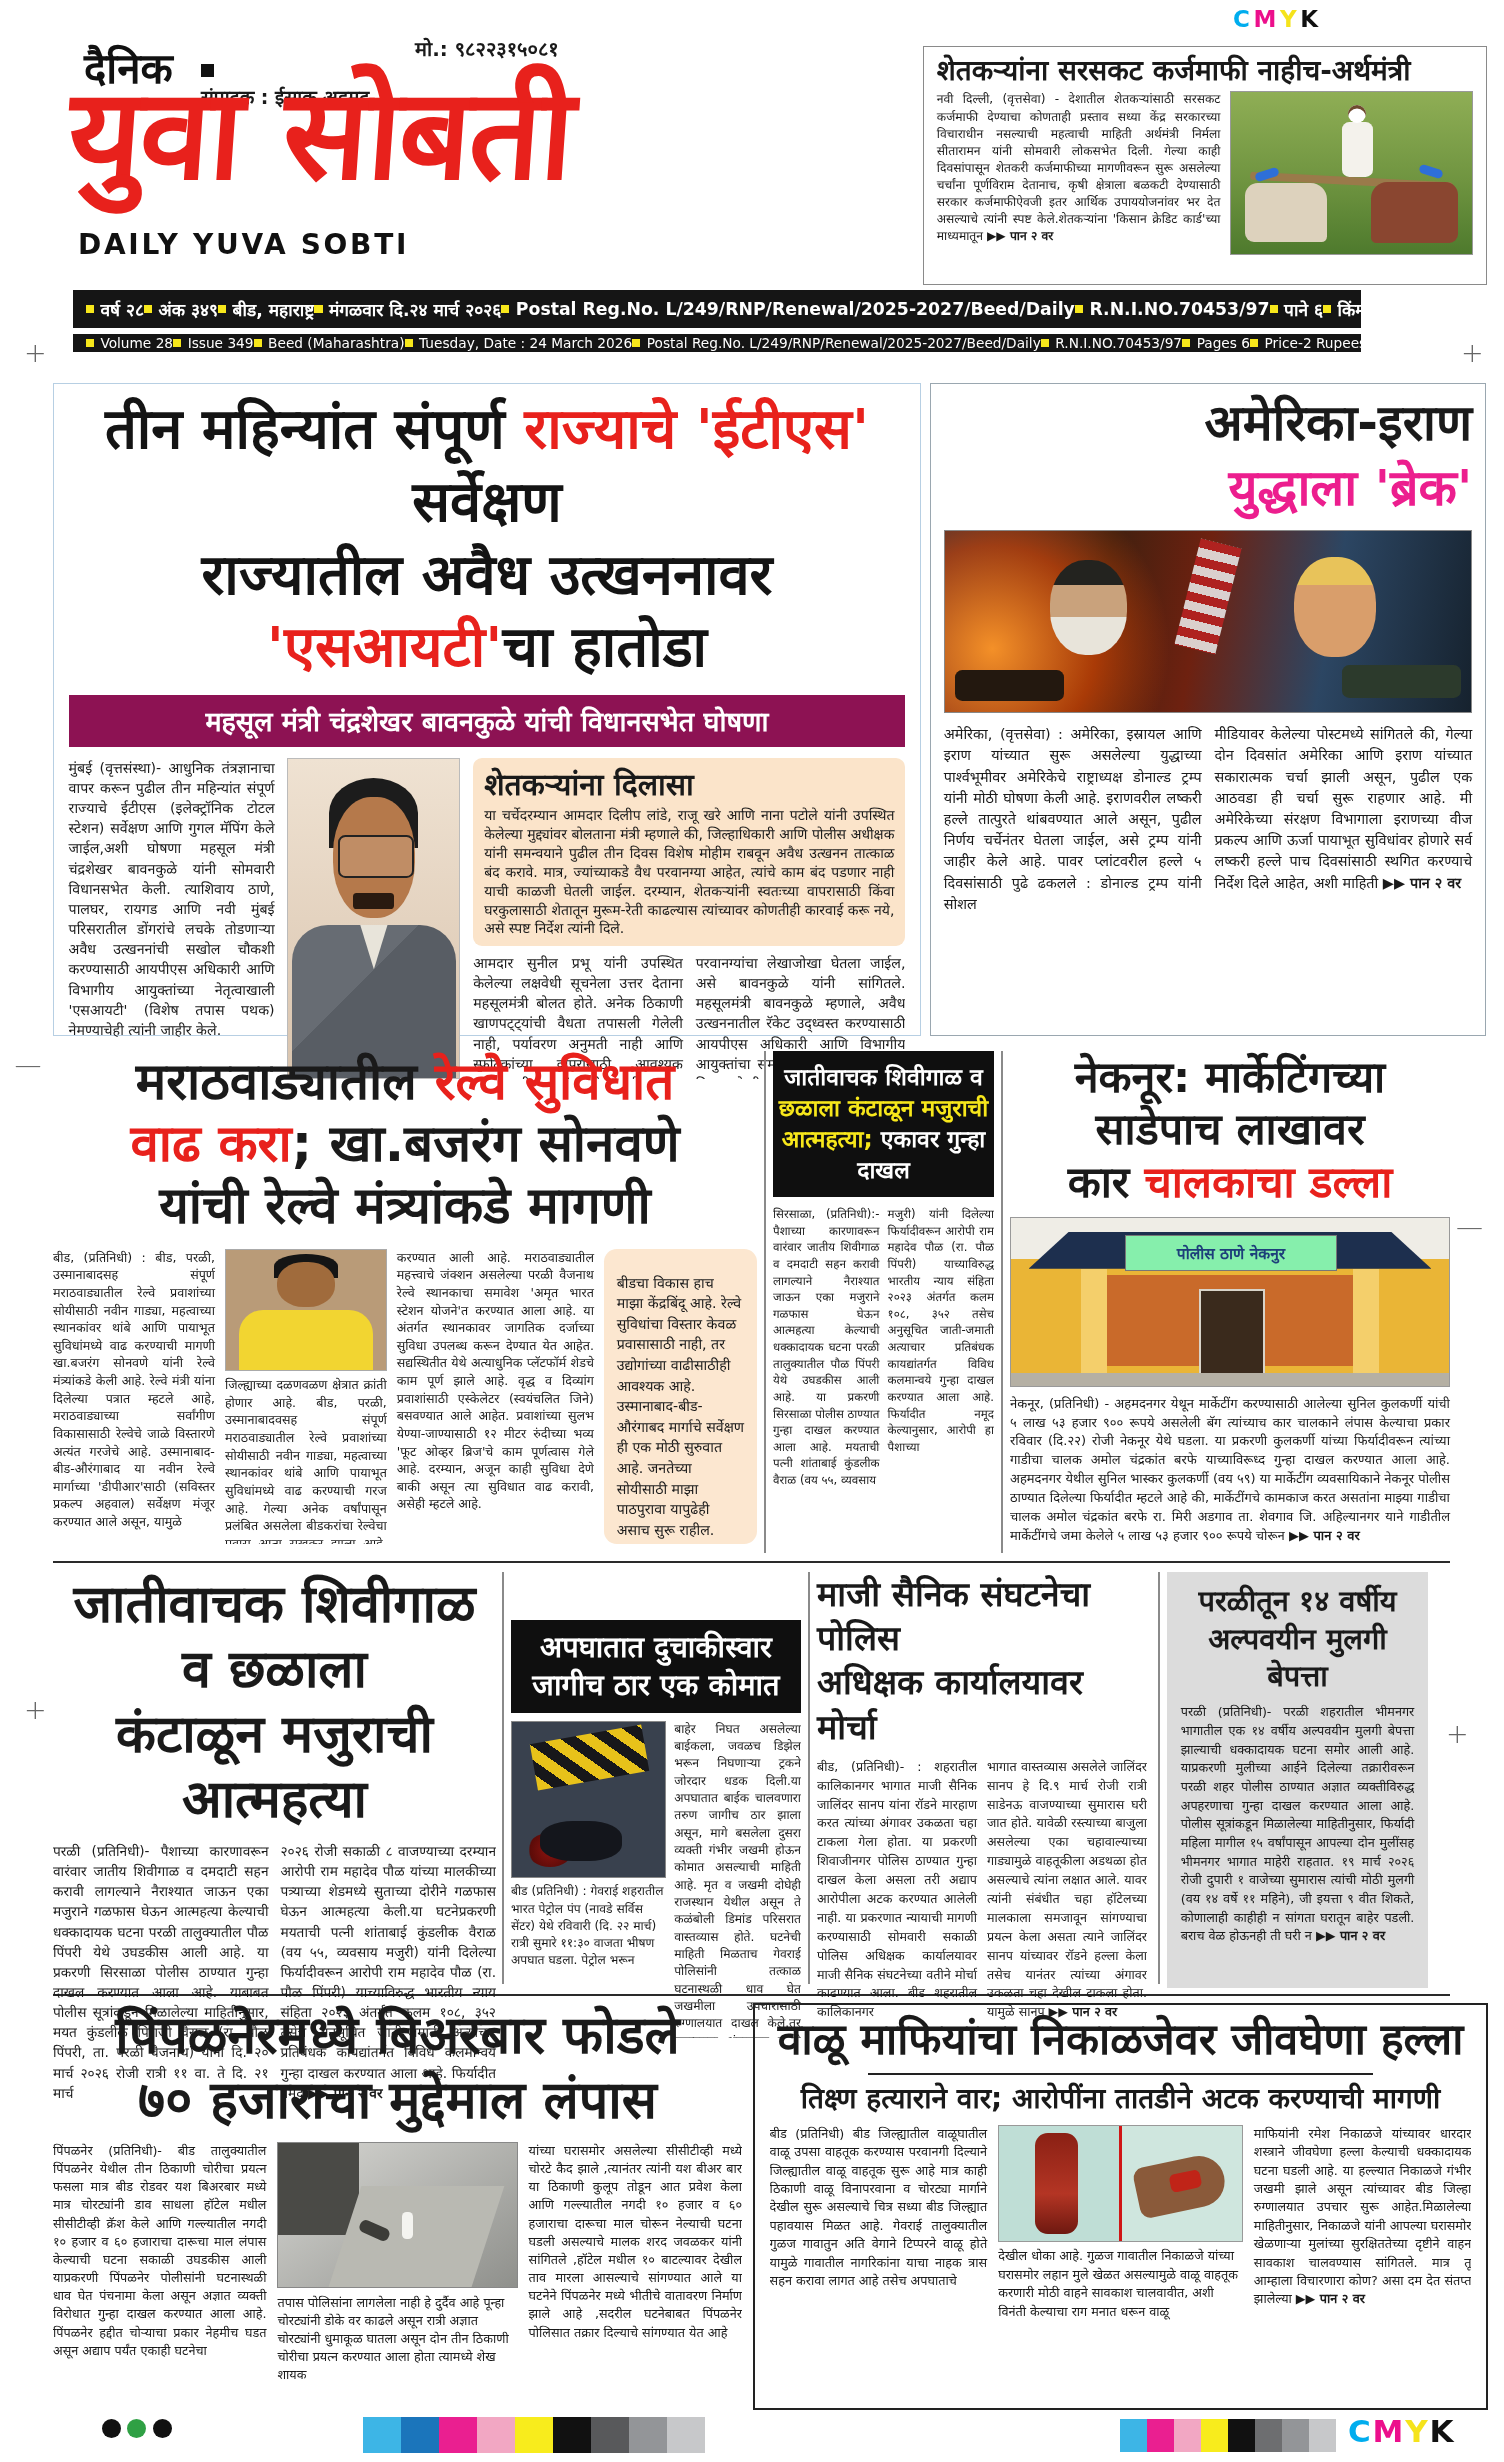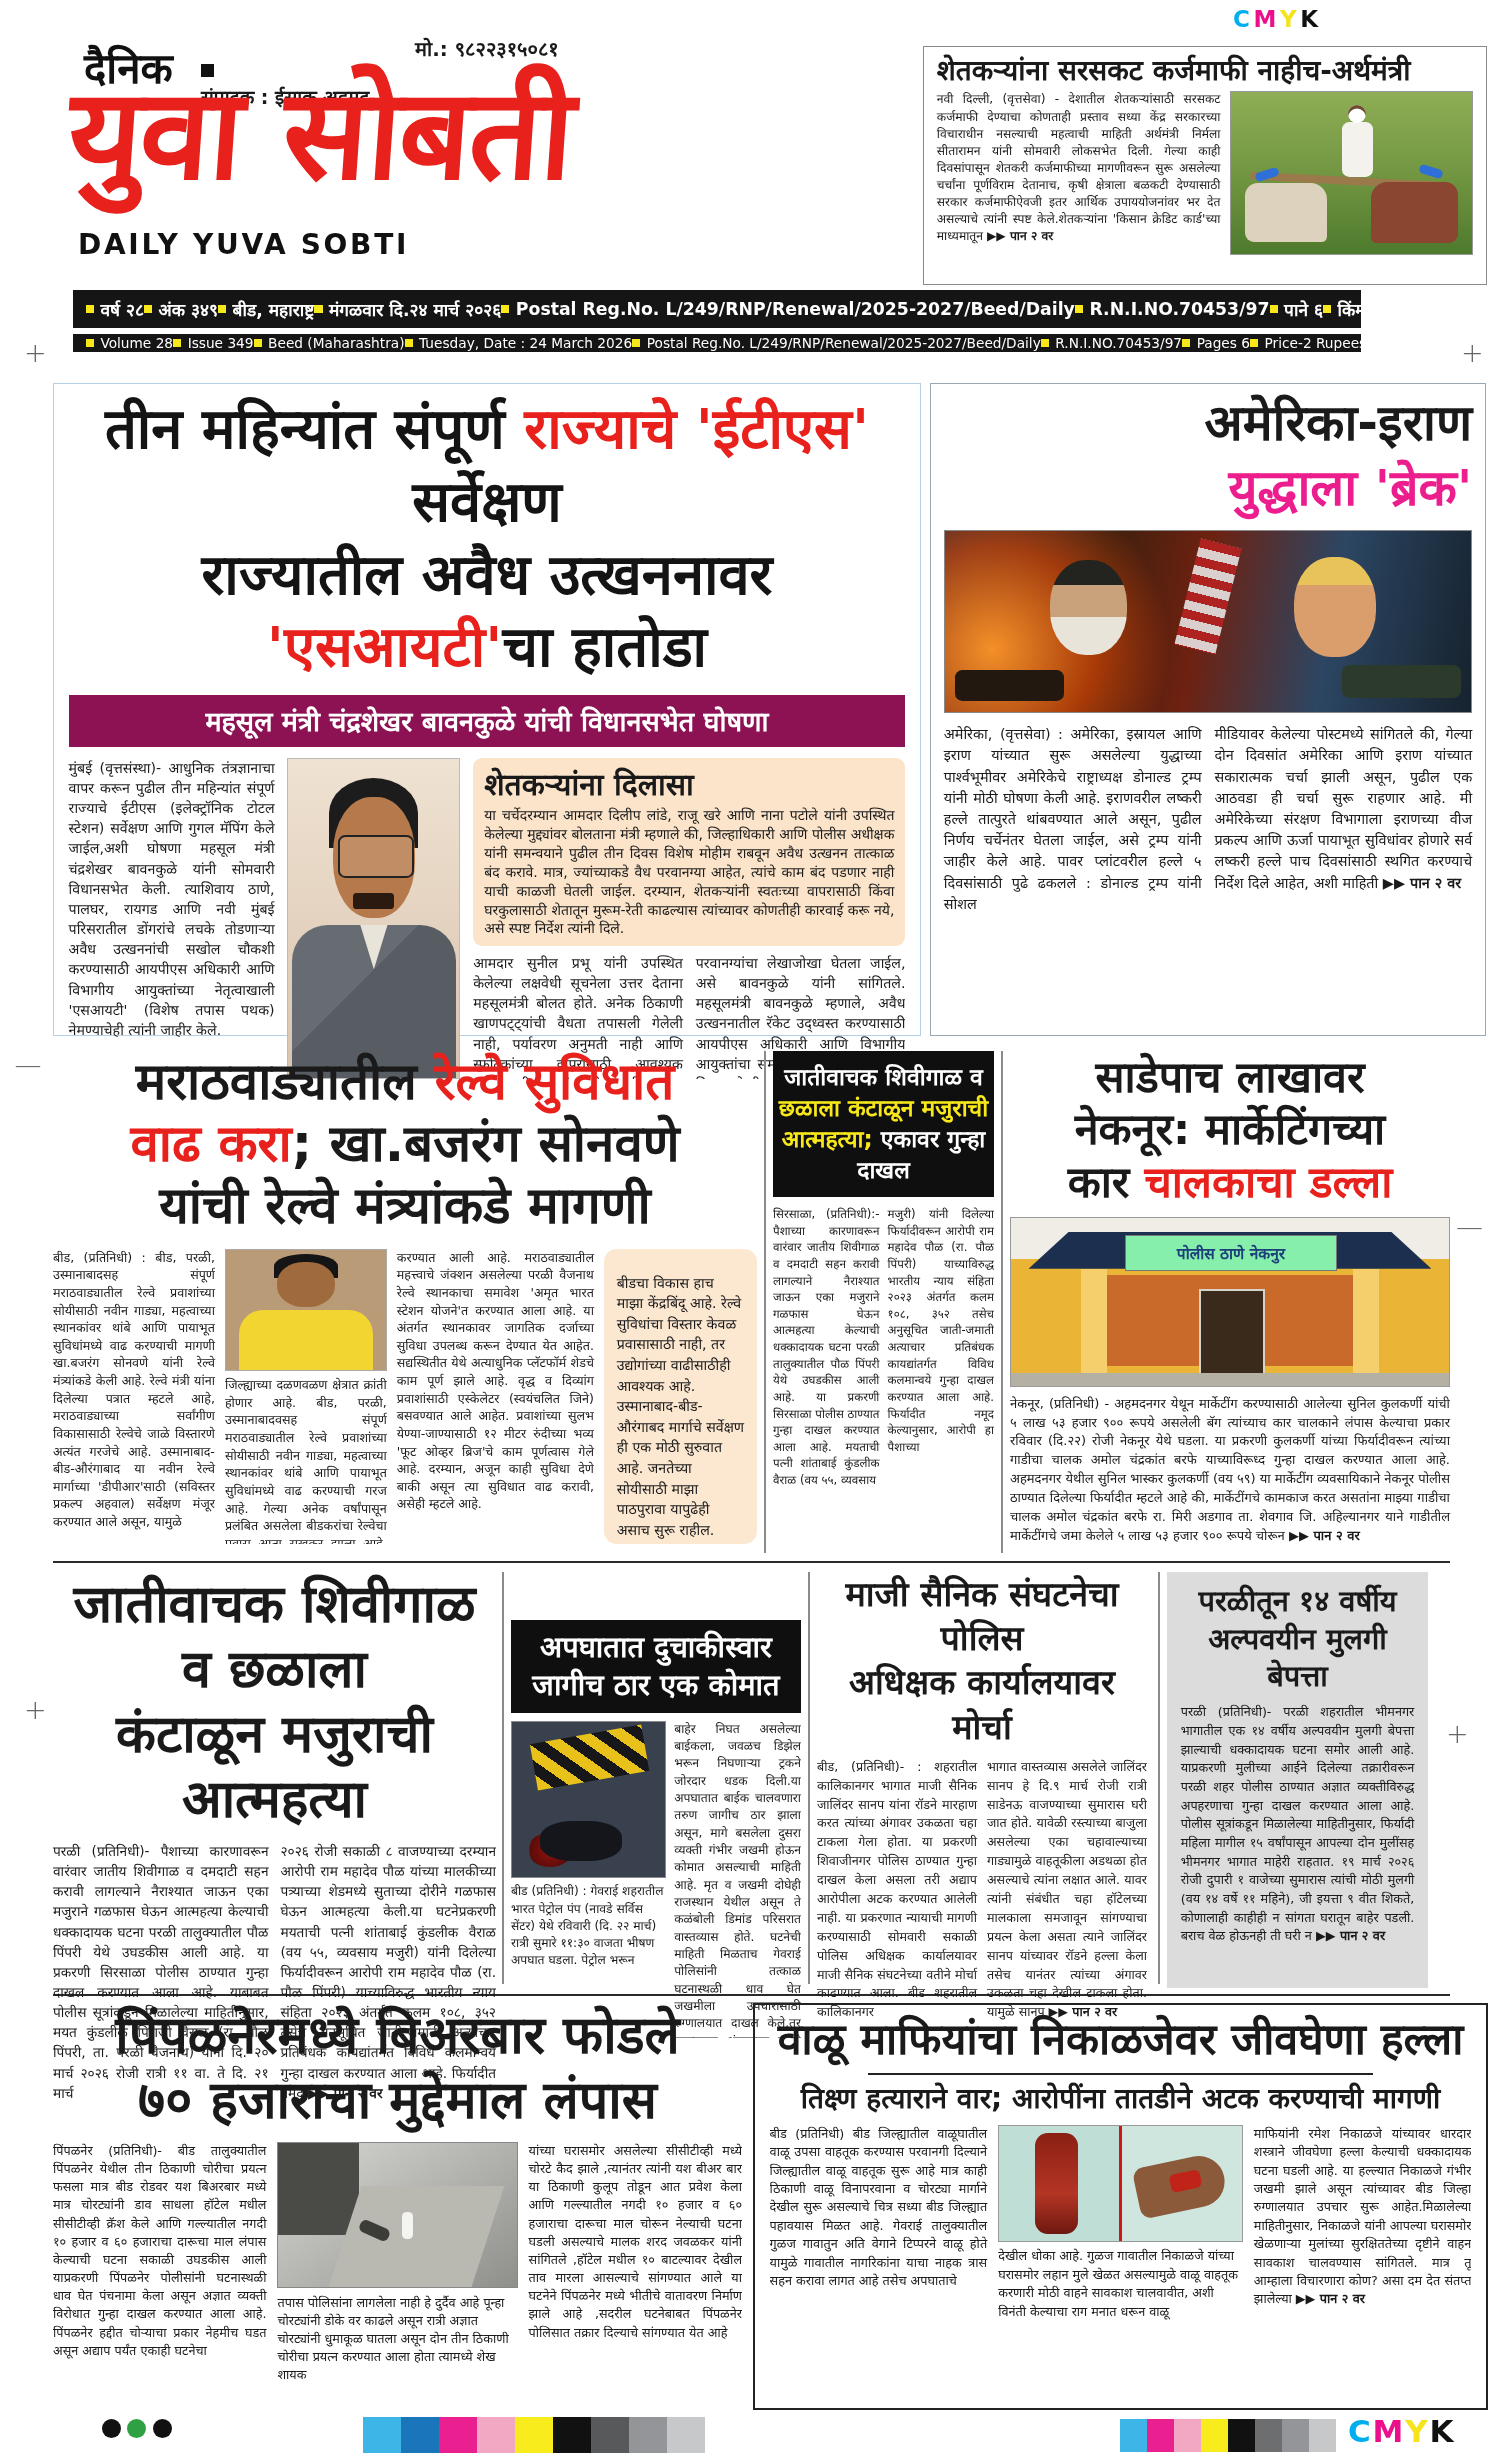--- a/index.html
+++ b/index.html
@@ -376,8 +376,8 @@
 
   <div class="abs neknur">
     <div class="nek-h">
+      <div>नेकनूर: मार्केटिंगच्या</div>
       <div>साडेपाच लाखावर</div>
-      <div>नेकनूर: मार्केटिंगच्या</div>
       <div><span>कार </span><span class="red">चालकाचा डल्ला</span></div>
     </div>
     <div class="station">

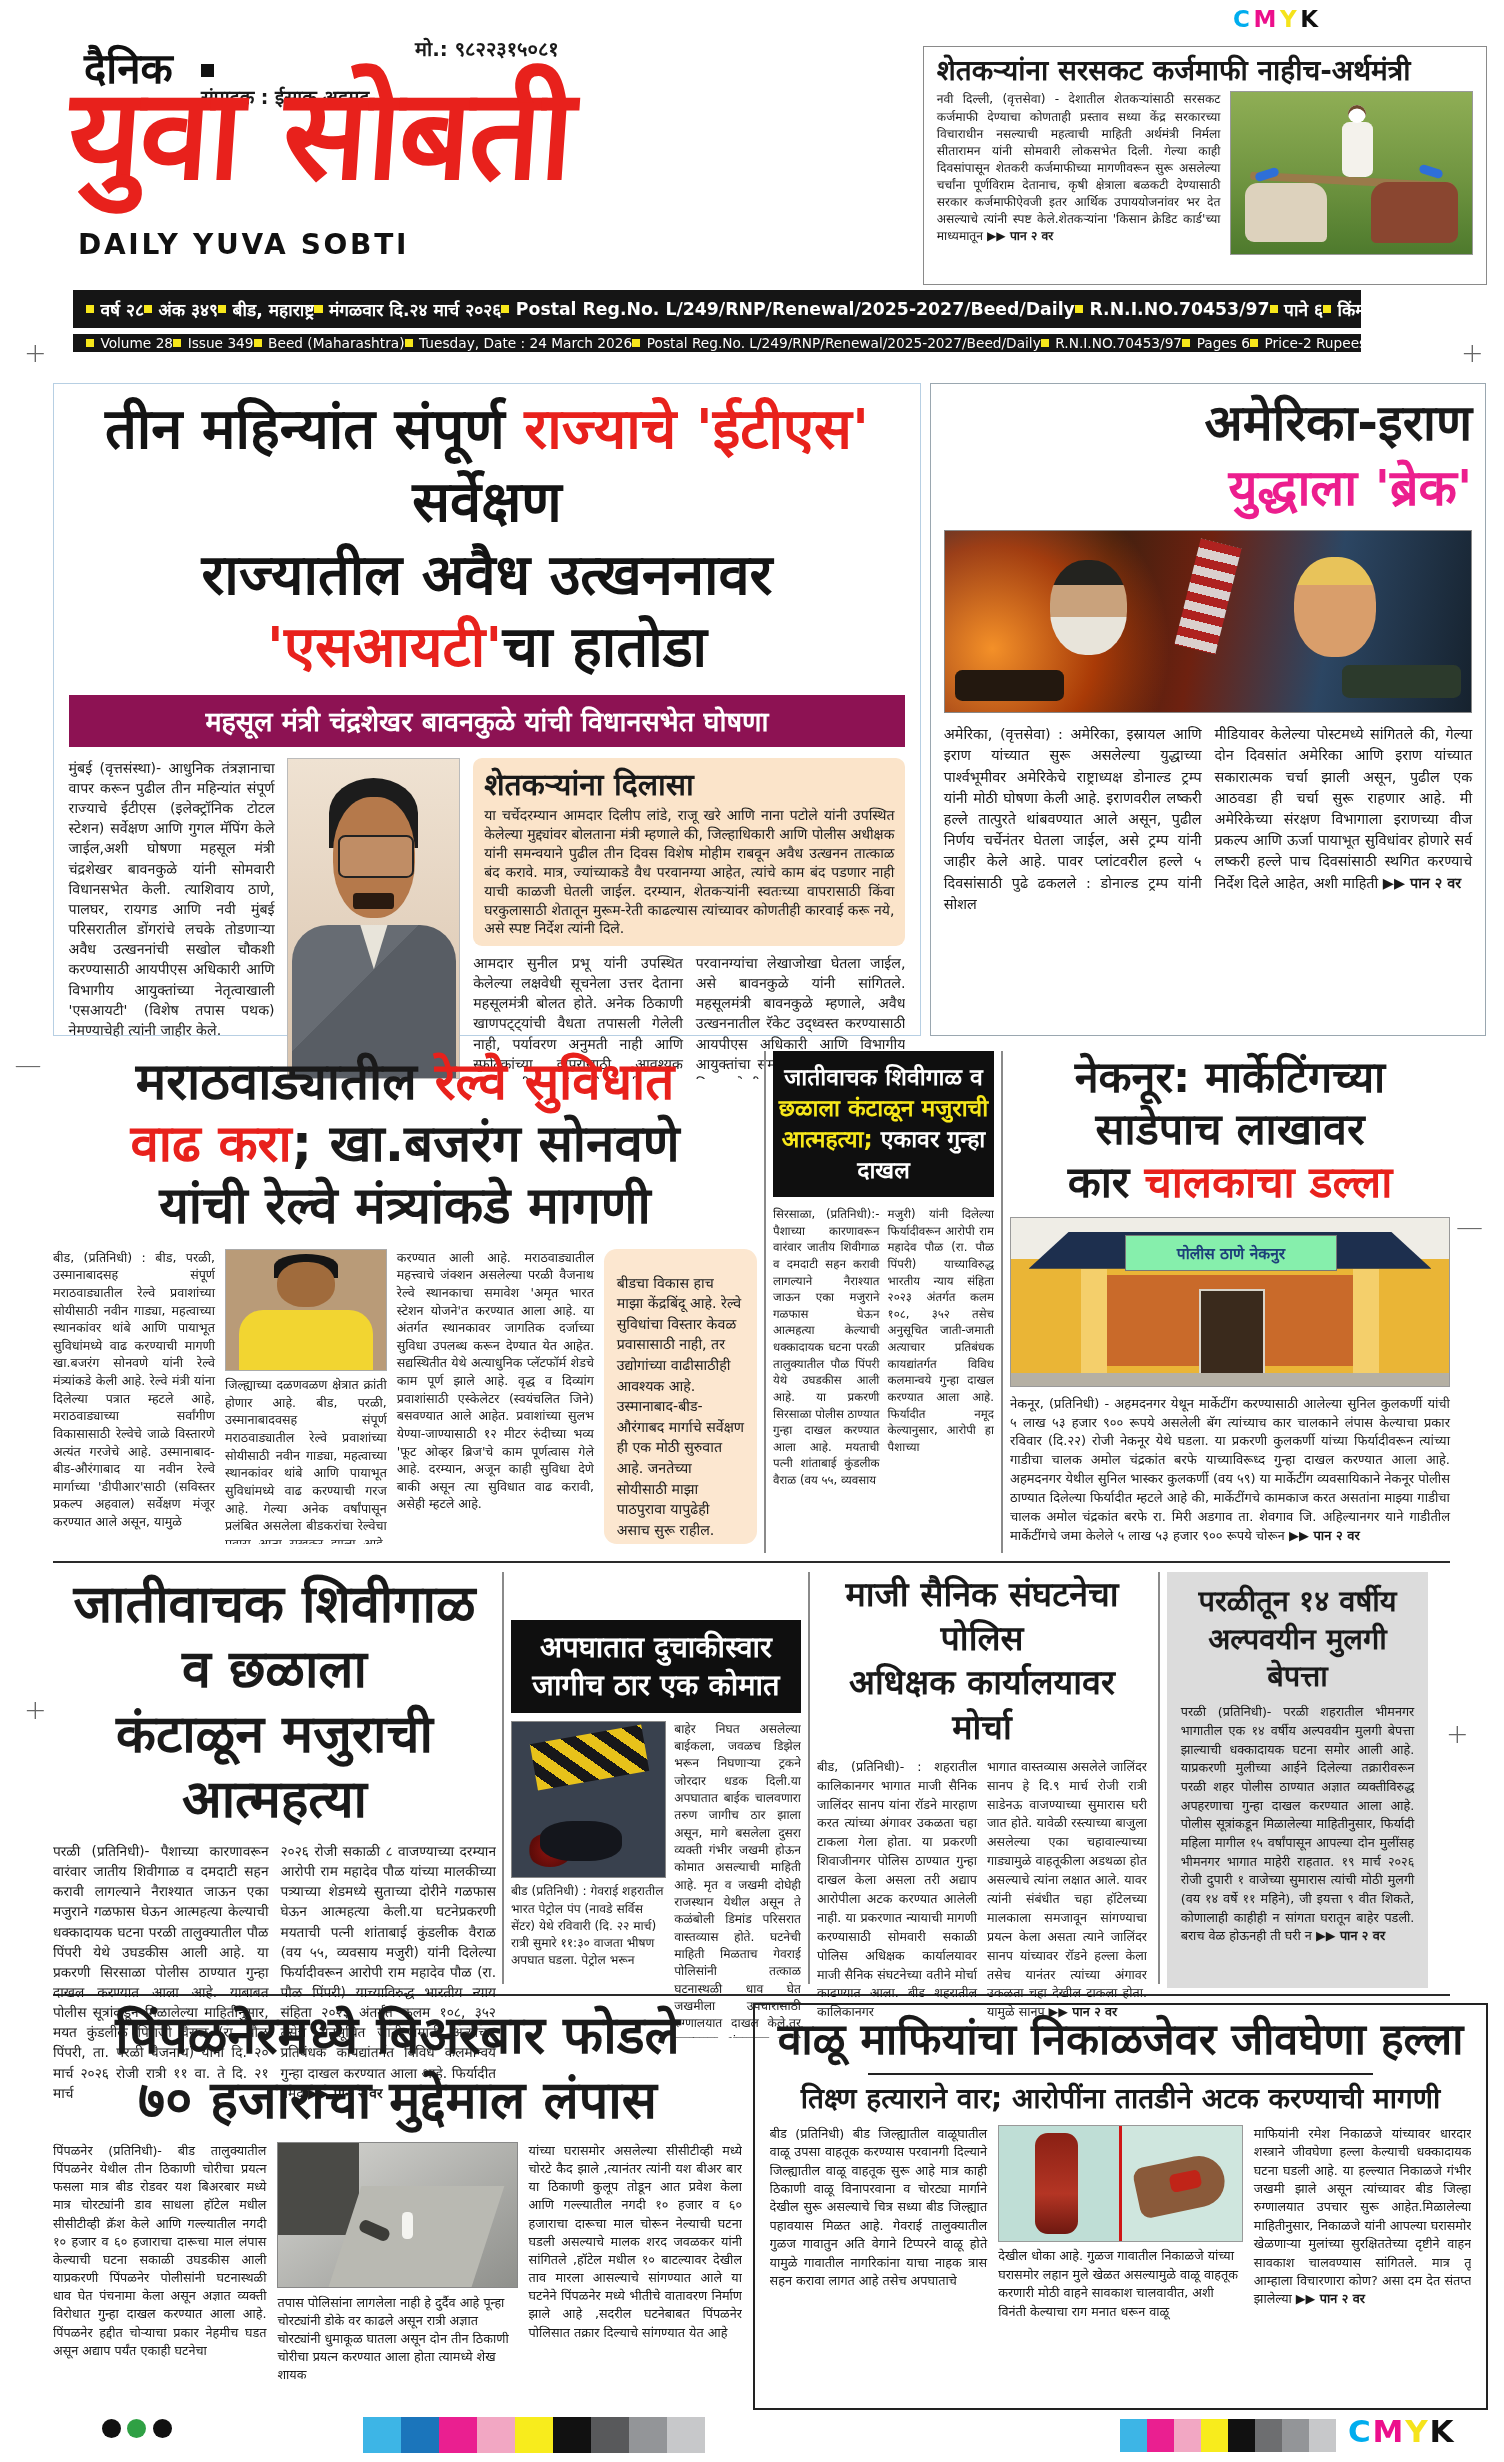--- a/index.html
+++ b/index.html
@@ -128,7 +128,7 @@
   .acc-body-shape{position:absolute;left:18%;bottom:10%;width:54%;height:26%;background:#14161c;border-radius:40%;}
   .acc-blood{position:absolute;left:10%;bottom:6%;width:30%;height:22%;background:radial-gradient(circle,#8e1410,#5c0b08 70%,transparent 75%);border-radius:50%;}
   .exserv{top:1572px;left:817px;width:330px;height:416px;}
-  .ex-h{text-align:center;font-weight:bold;font-size:34px;line-height:1.3;}
+  .ex-h{font-weight:bold;font-size:34px;line-height:1.3;}
   .ex-cols{display:flex;gap:10px;margin-top:9px;height:303px;overflow:hidden;}
   .ex-cols>div{flex:1;font-size:12.6px;line-height:1.5;}
   .missing{top:1572px;left:1167px;width:261px;height:416px;background:#dcdcdc;box-sizing:border-box;padding:11px 13.7px;}

